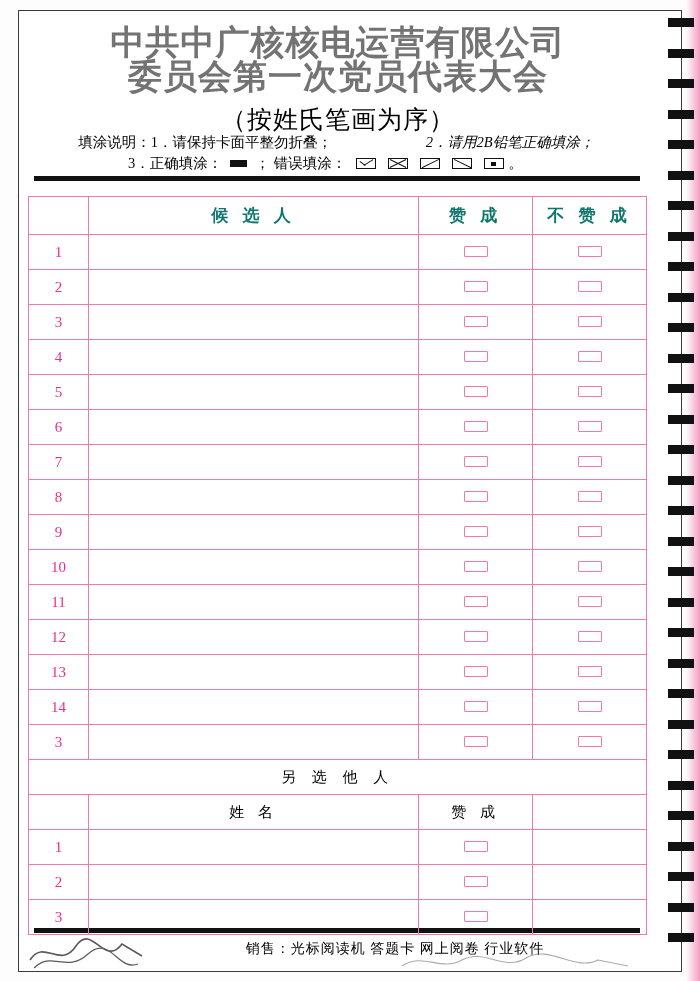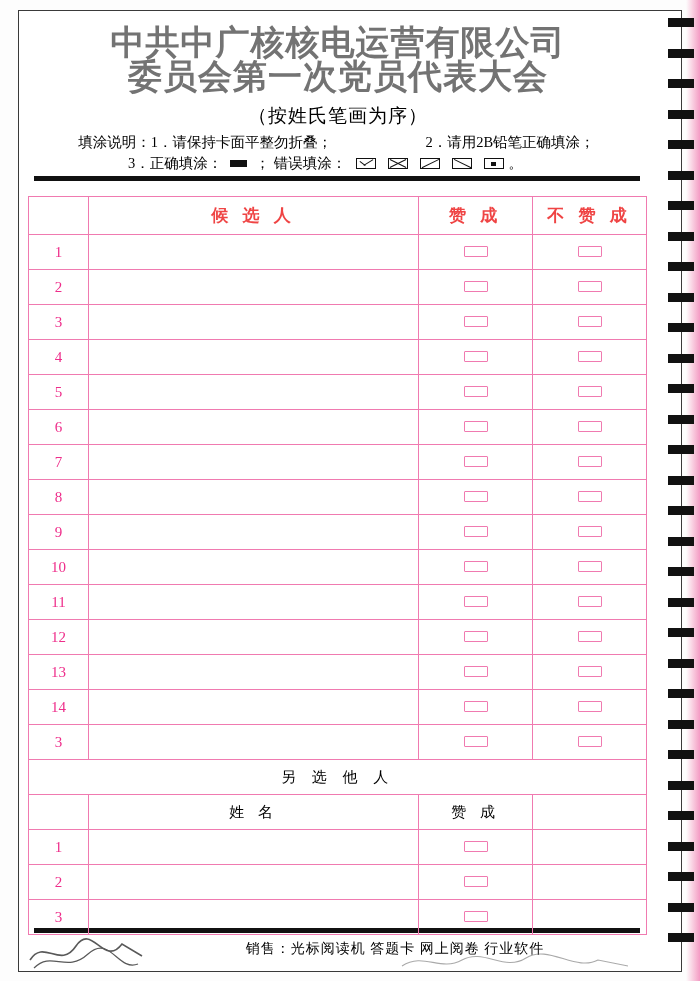--- a/index.html
+++ b/index.html
@@ -72,7 +72,7 @@
   }
   .subtitle {
     margin-top: 9px;
-    font-size: 19px;
+    font-size: 25px;
     letter-spacing: 1px;
   }
 

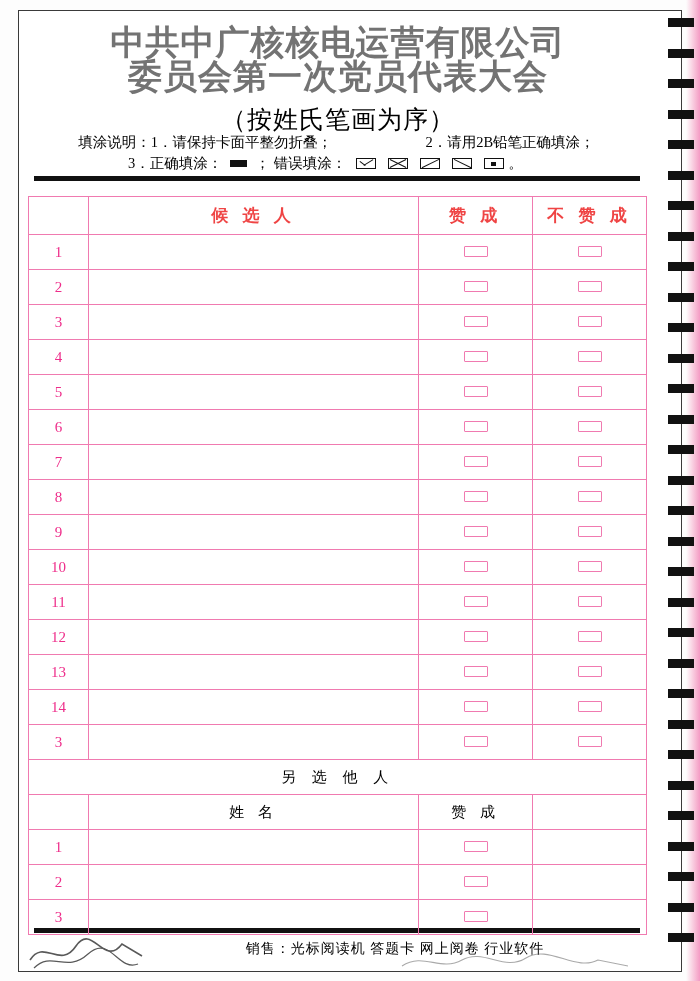--- a/index.html
+++ b/index.html
@@ -87,7 +87,7 @@
   }
   .ins-row { display: flex; text-align: center; }
   .ins-left { width: 330px; }
-  .ins-right { flex: 1; }
+  .ins-right { flex: 1; font-style: italic; }
   .ins-row2 {
     margin-left: 88px;
     display: flex;

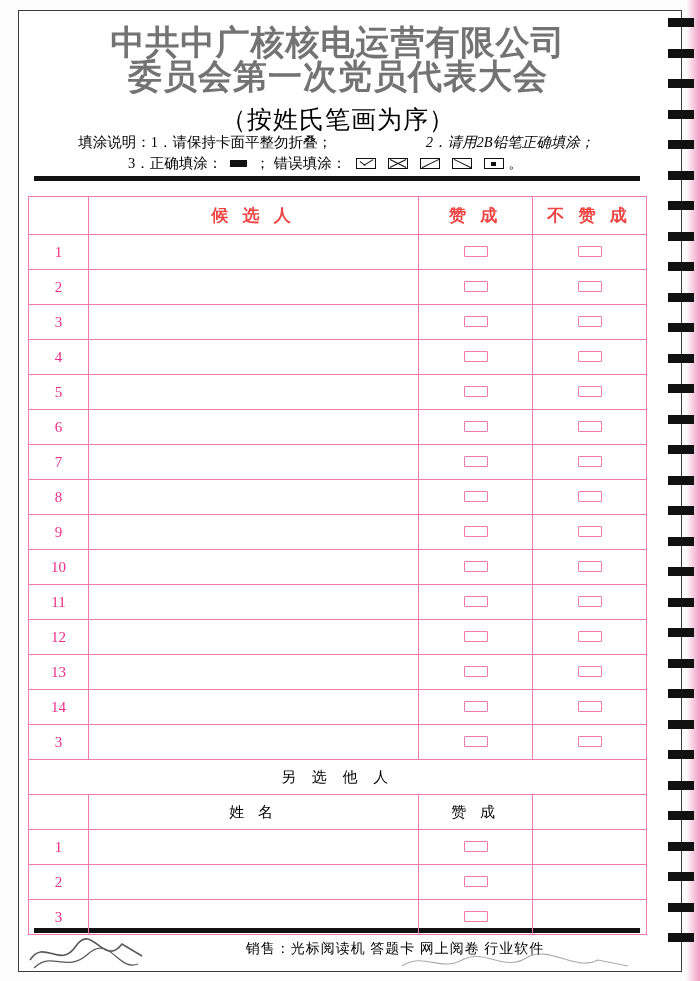--- a/index.html
+++ b/index.html
@@ -187,7 +187,7 @@
     font-size: 17px;
     font-weight: bold;
     letter-spacing: 5px;
-    color: #ef4444;
+    color: #0f766e;
   }
   .col-no { width: 60px; }
   .col-name { width: 330px; }

